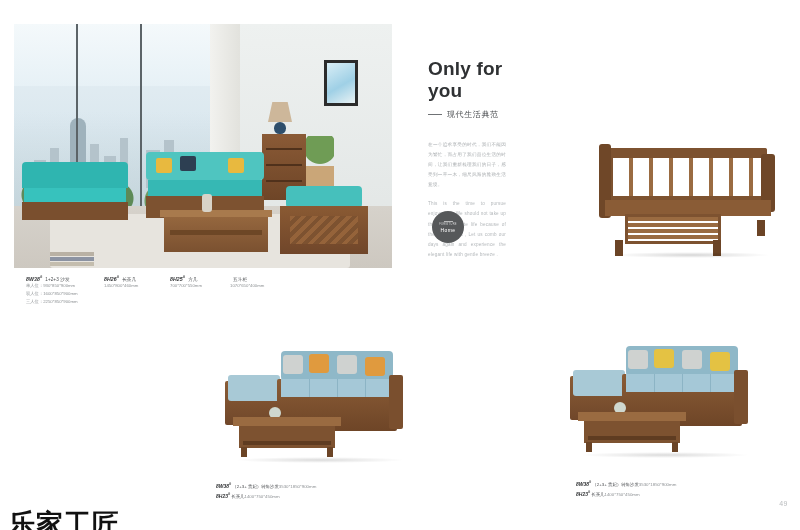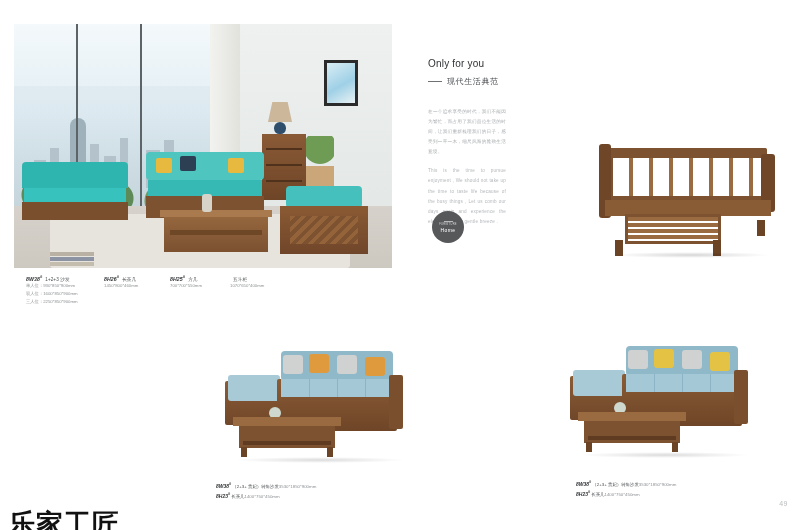--- a/index.html
+++ b/index.html
@@ -137,7 +137,7 @@
   
   .textcol{ position:absolute; left:428px; top:58px; width:78px; }
   .only-title{
-    font-size:10px; color:#2f3133; letter-spacing:.2px; font-weight:400;
+    font-size:19px; color:#2f3133; letter-spacing:.2px; font-weight:700;
     font-family:"Liberation Sans",sans-serif;
   }
   .sub-row{ display:flex; align-items:center; gap:5px; margin-top:7px; }

